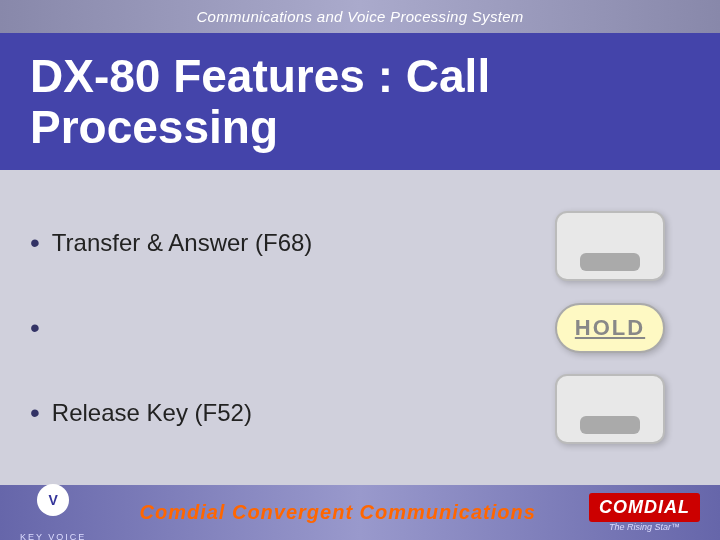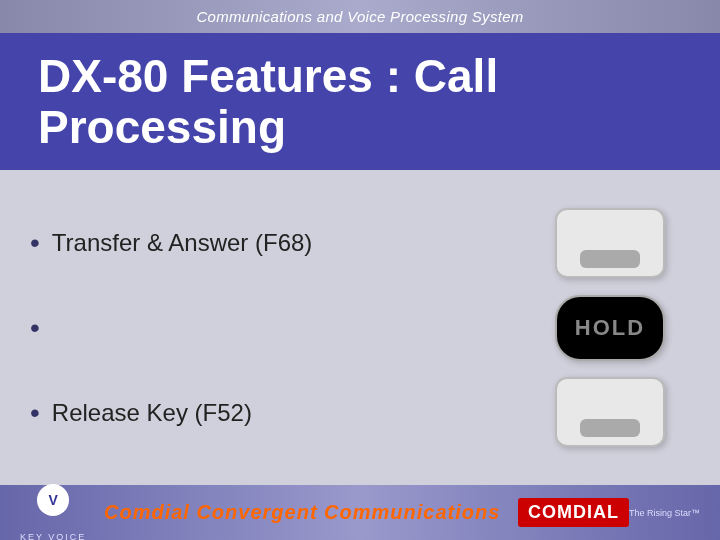--- a/index.html
+++ b/index.html
@@ -42,7 +42,6 @@
       font-weight: bold;
       color: #ffffff;
       line-height: 1.1;
-      margin-left: 8px;
     }
 
     .content-area {

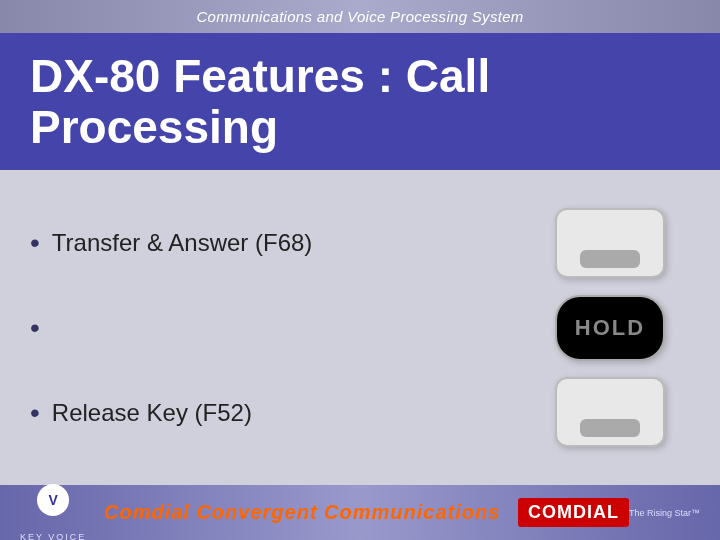--- a/index.html
+++ b/index.html
@@ -107,8 +107,8 @@
 
     .hold-button {
       width: 110px;
-      height: 66px;
-      background: #000000;
+      height: 50px;
+      background: #fef9c3;
       border-radius: 25px;
       display: flex;
       align-items: center;
@@ -119,6 +119,7 @@
       letter-spacing: 2px;
       border: 2px solid #aaaaaa;
       box-shadow: 2px 2px 6px rgba(0,0,0,0.2);
+      text-decoration: underline;
     }
 
     .footer-bar {

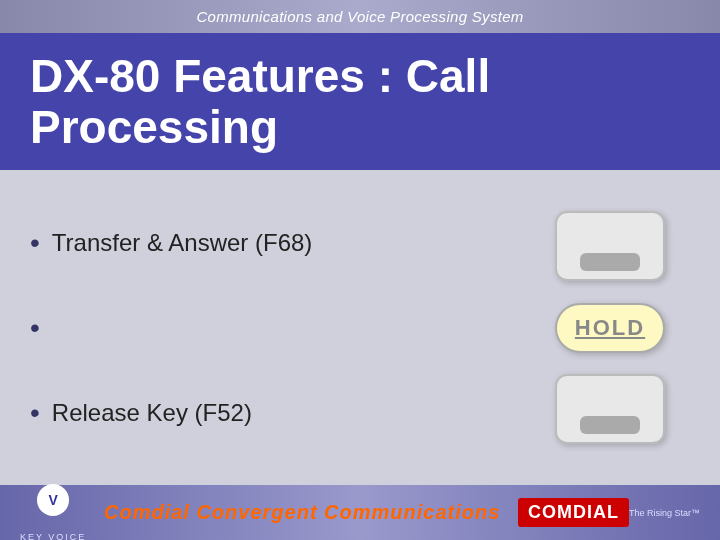--- a/index.html
+++ b/index.html
@@ -177,8 +177,9 @@
 
     .footer-right {
       display: flex;
-      flex-direction: row;
-      align-items: center;
+      flex-direction: column;
+      align-items: center;
+      font-style: italic;
     }
 
     .comdial-logo-box {

